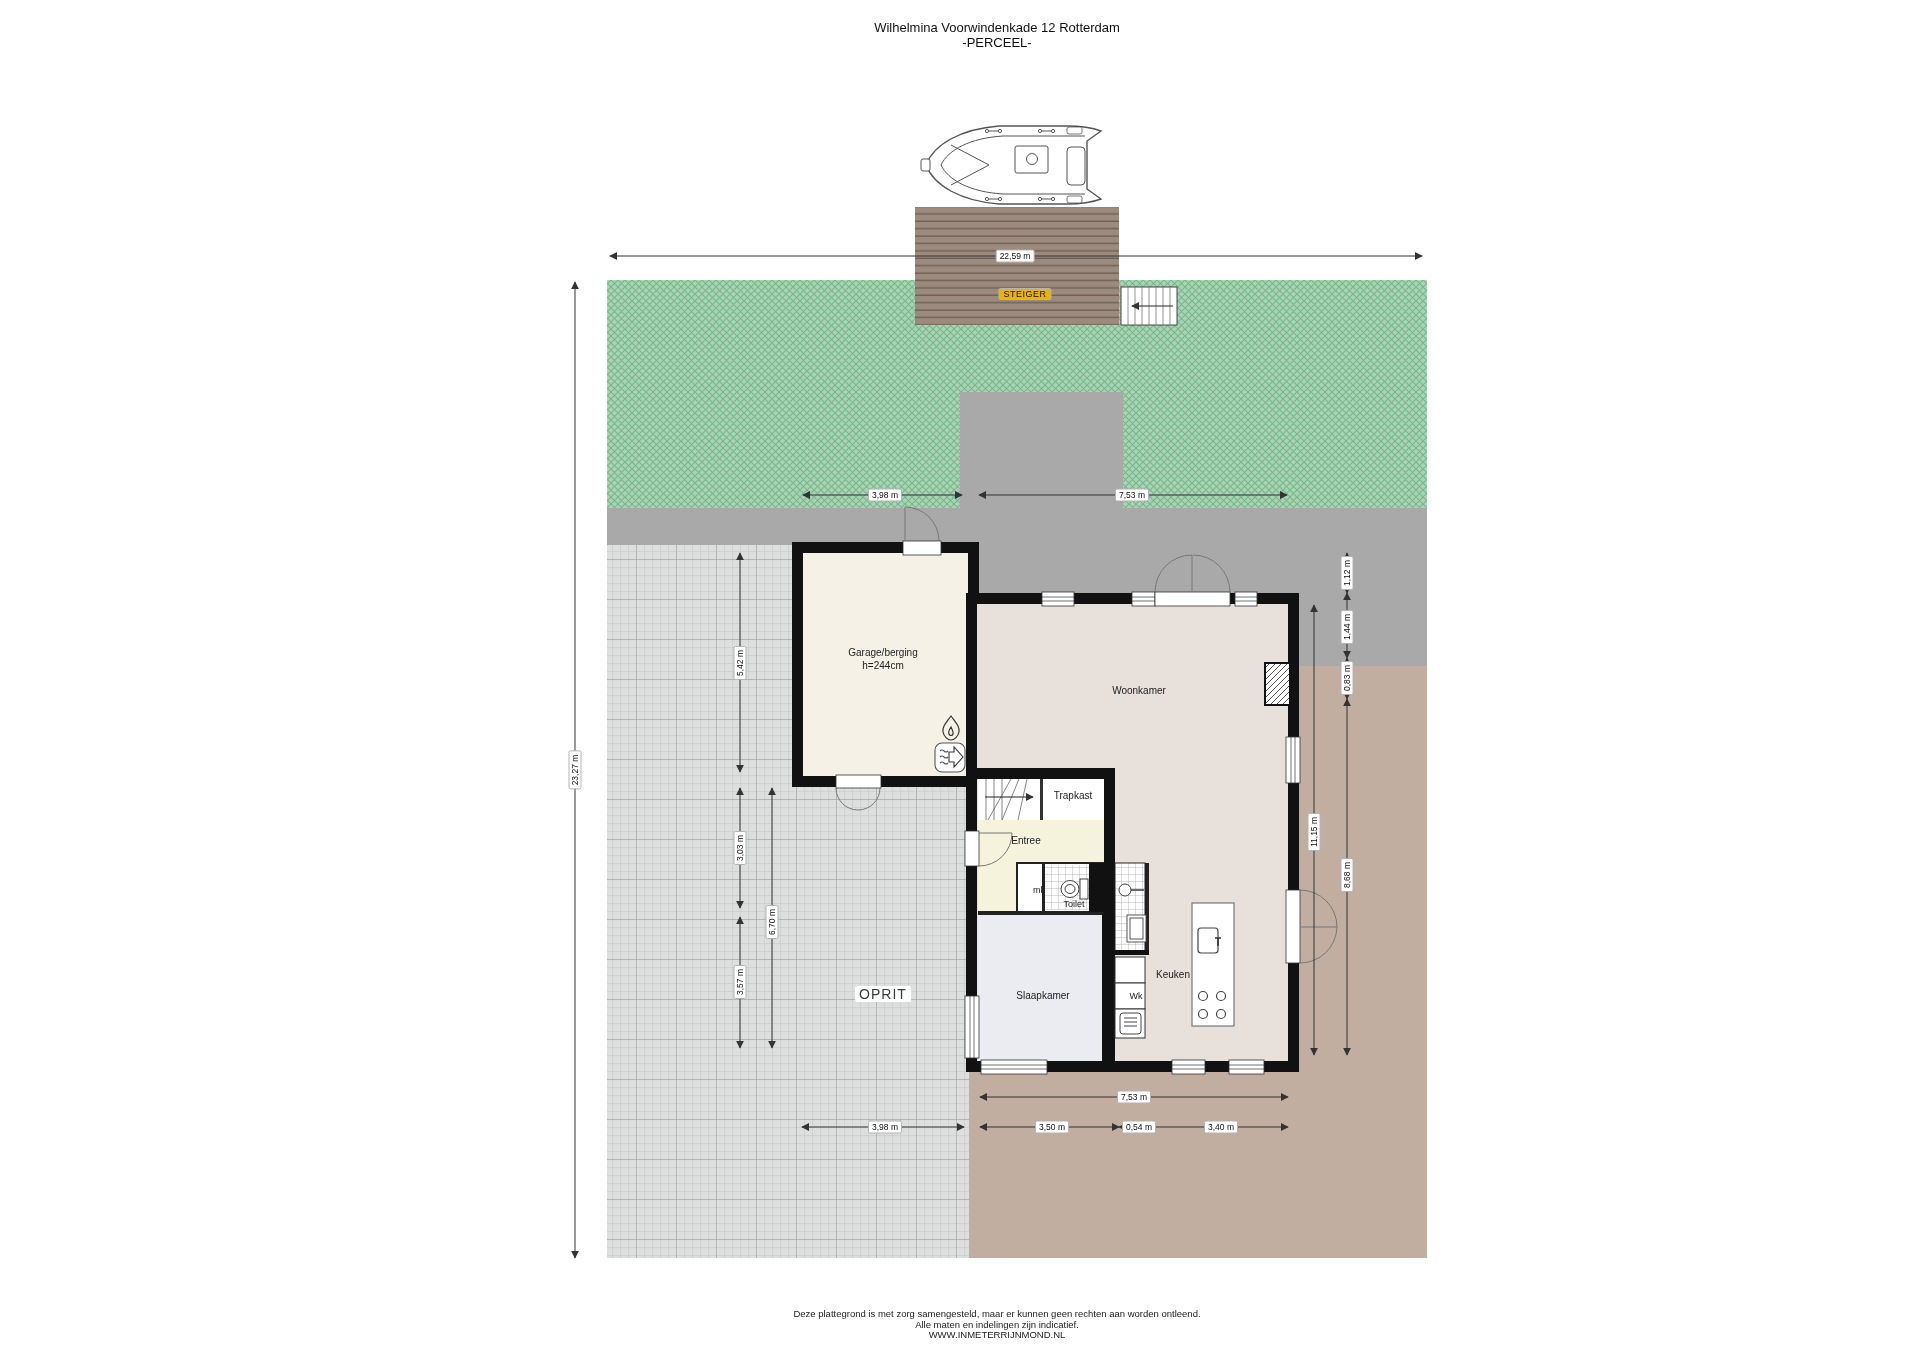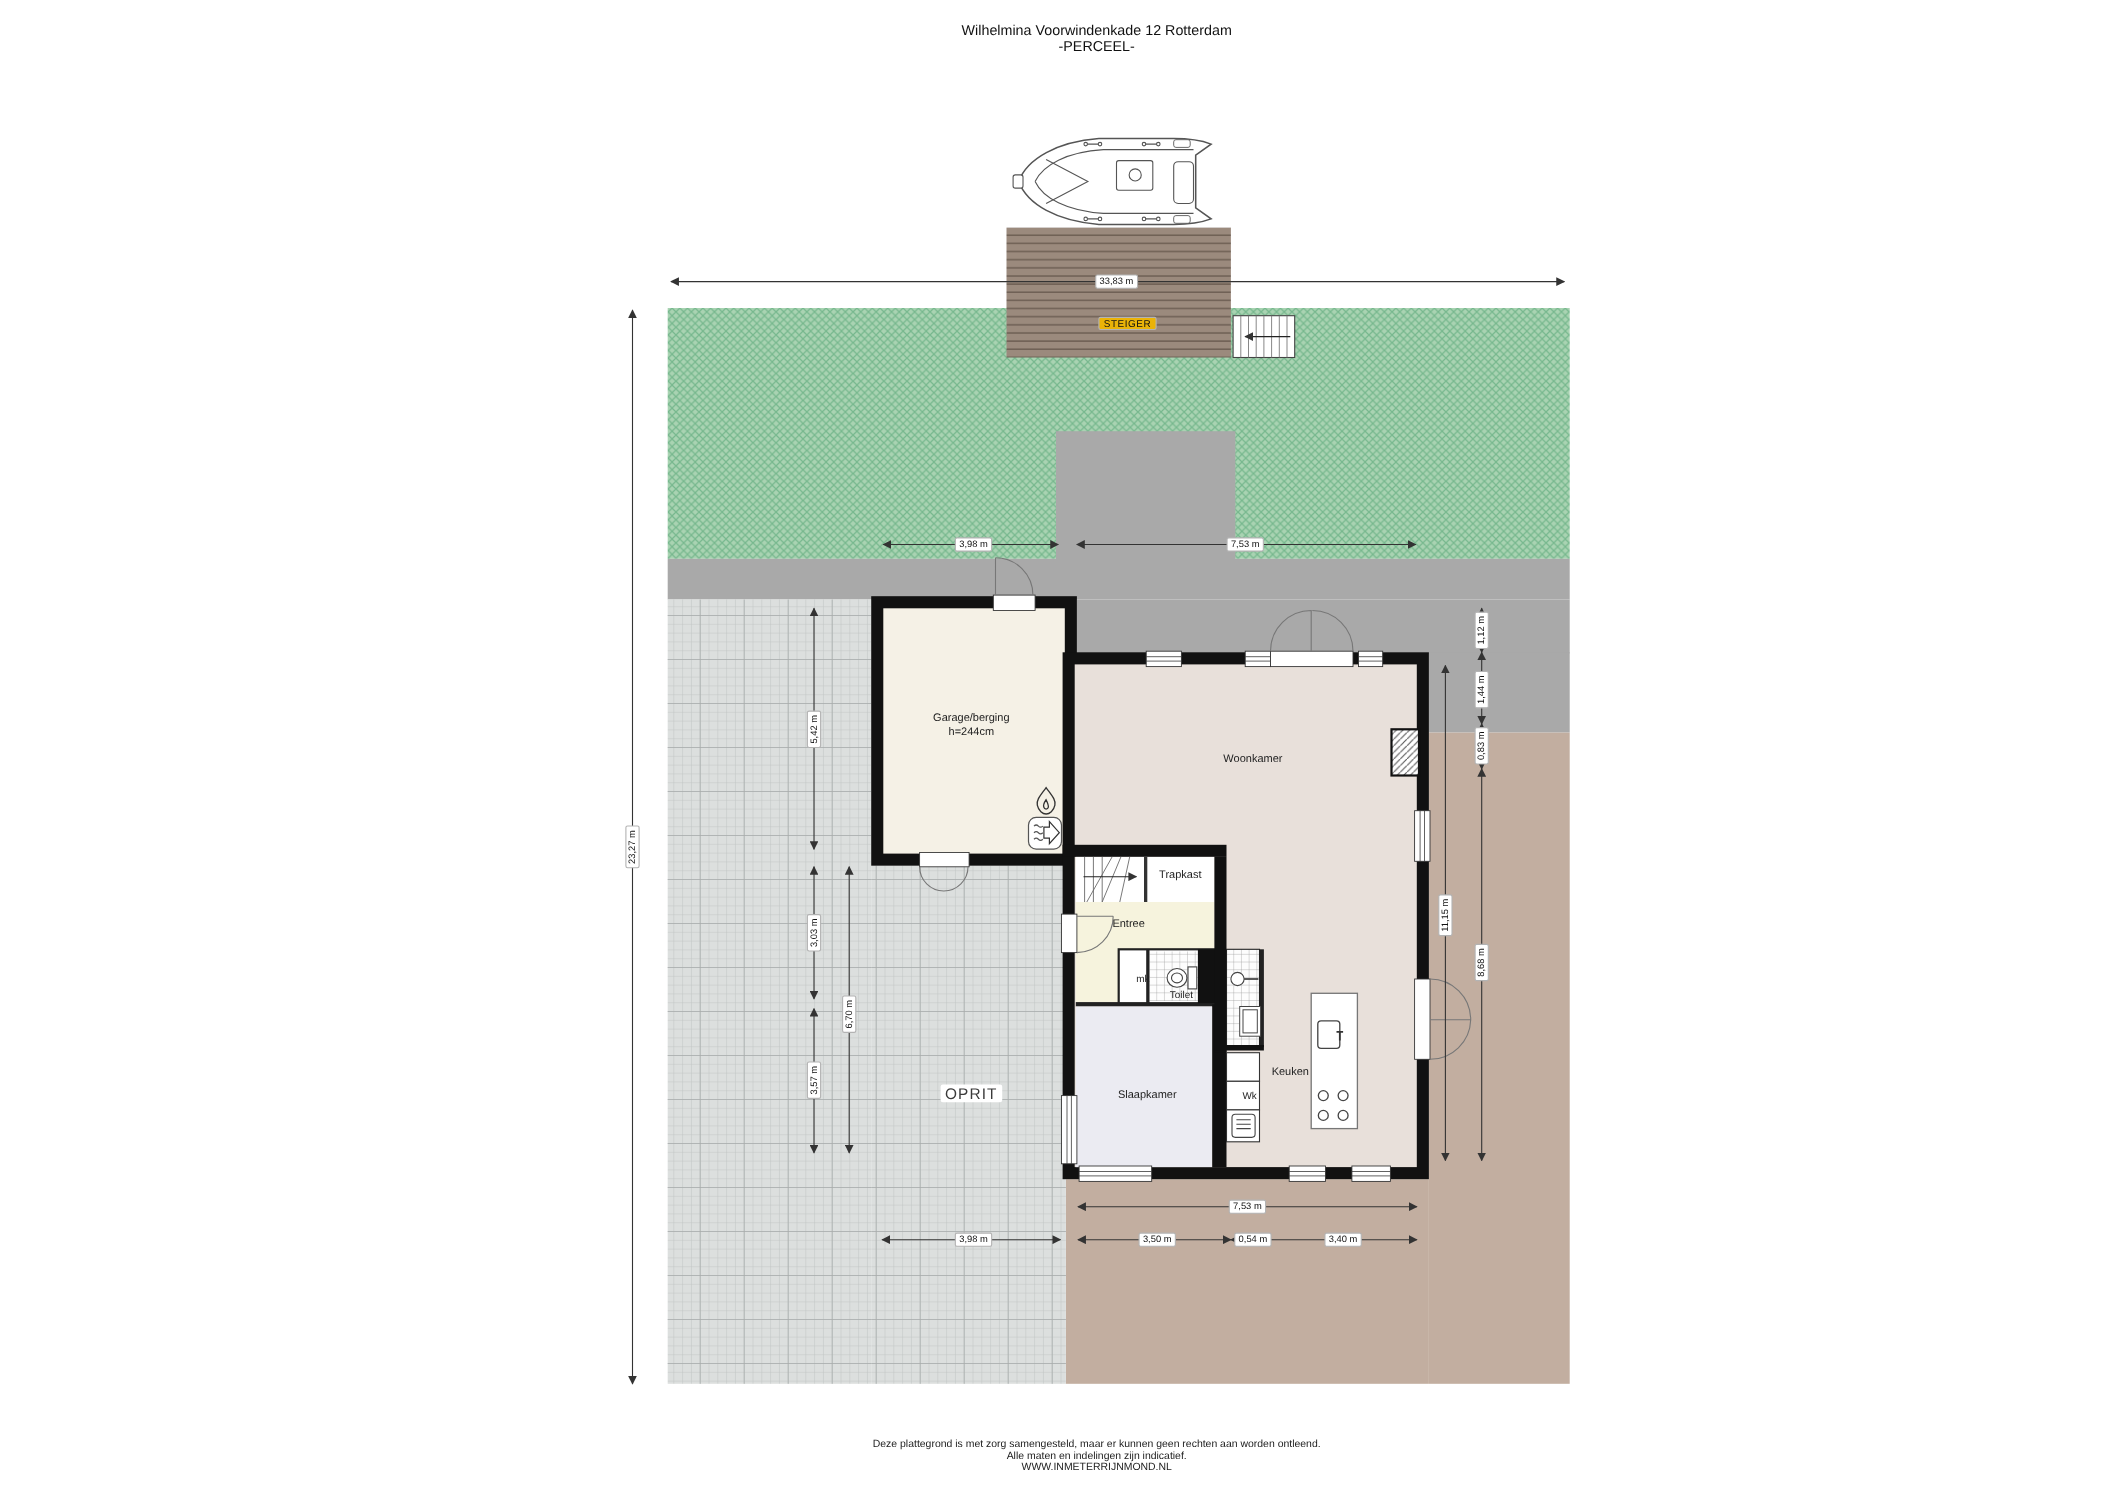--- a/index.html
+++ b/index.html
@@ -256,7 +256,7 @@
   <div class="lbl room" style="left:1136px;top:975px;">Keuken</div>
   <div class="lbl room small" style="left:1093px;top:996px;">Wk</div>
 
-  <div class="lbl dim" style="left:978px;top:256px;">33,83 m</div>
+  <div class="lbl dim" style="left:978px;top:256px;">22,59 m</div>
   <div class="lbl dim rot" style="left:538px;top:770px;">23,27 m</div>
   <div class="lbl dim" style="left:848px;top:495px;">3,98 m</div>
   <div class="lbl dim" style="left:1095px;top:495px;">7,53 m</div>

